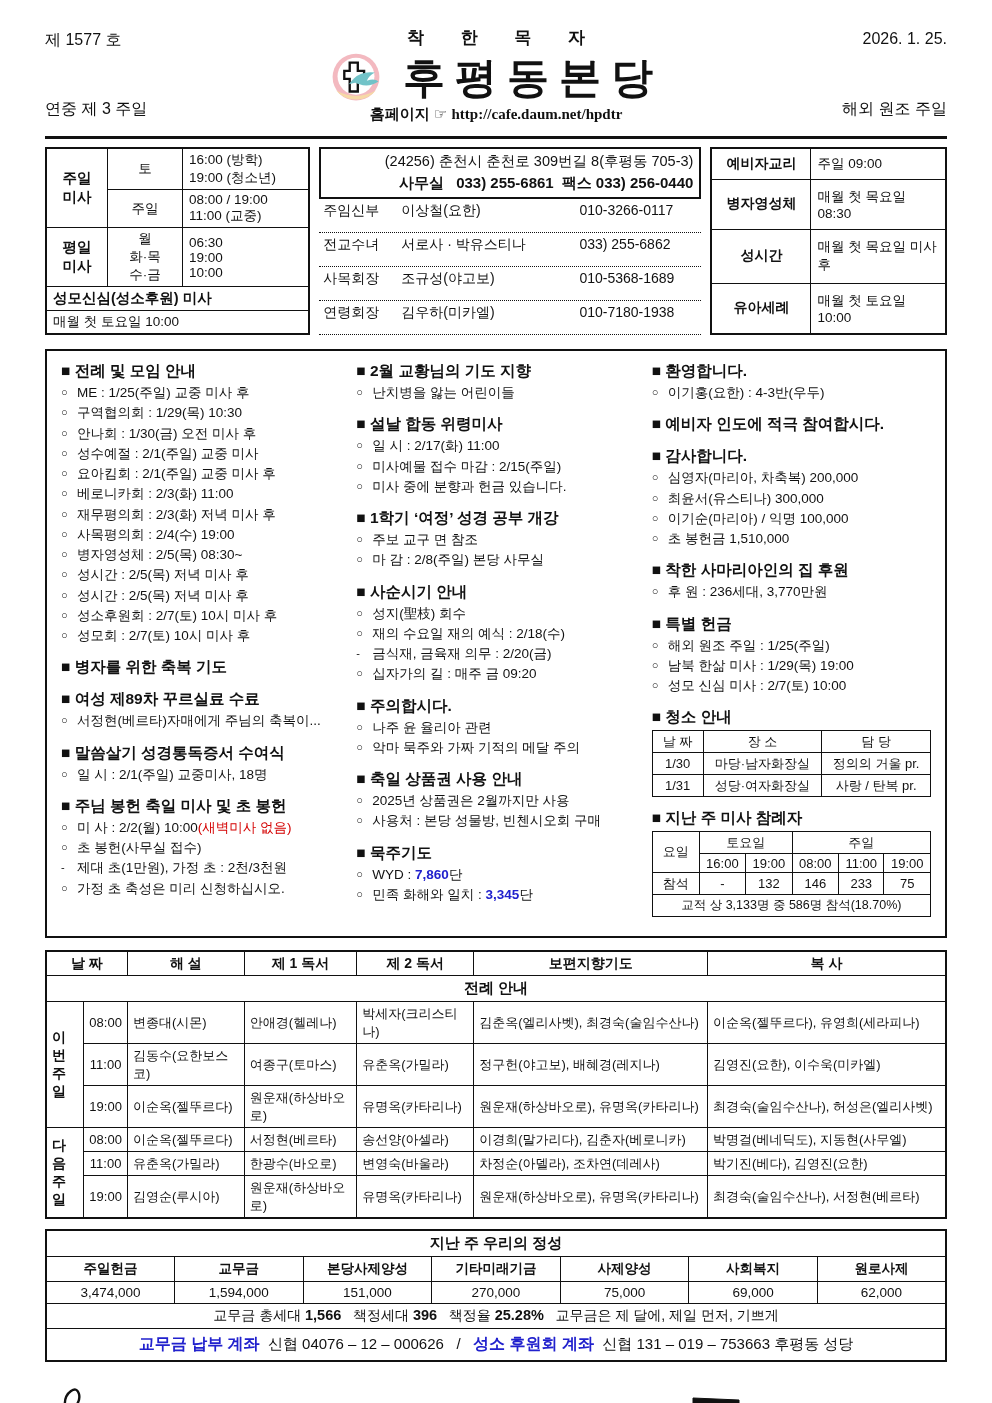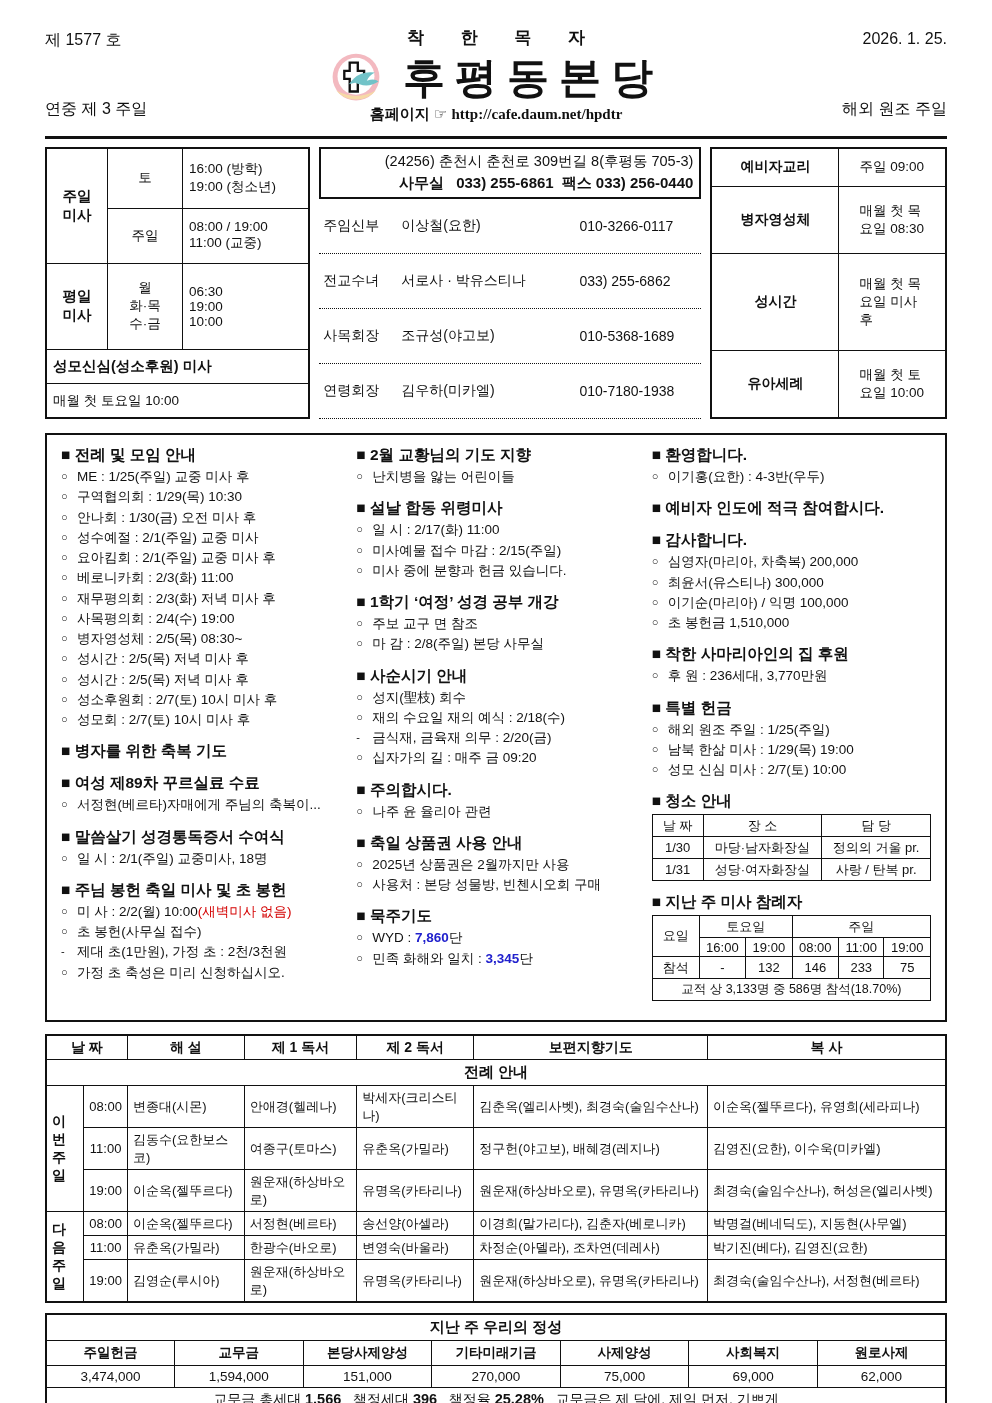--- a/index.html
+++ b/index.html
@@ -38,7 +38,7 @@
   .crow .nm{flex:1;}
   .crow .ph{width:118px;text-align:left;}
   .schedbox{width:239px;border:2px solid #111;font-size:13.5px;}
-  .schedbox td{border:1px solid #111;padding:2px 20px;}
+  .schedbox td{border:1px solid #111;padding:2px 6px;}
   .schedbox .lab{font-weight:bold;text-align:center;width:86px;font-size:14px;}
   
   .main{border:2px solid #111;margin-top:14px;padding:10px 14px 8px 14px;

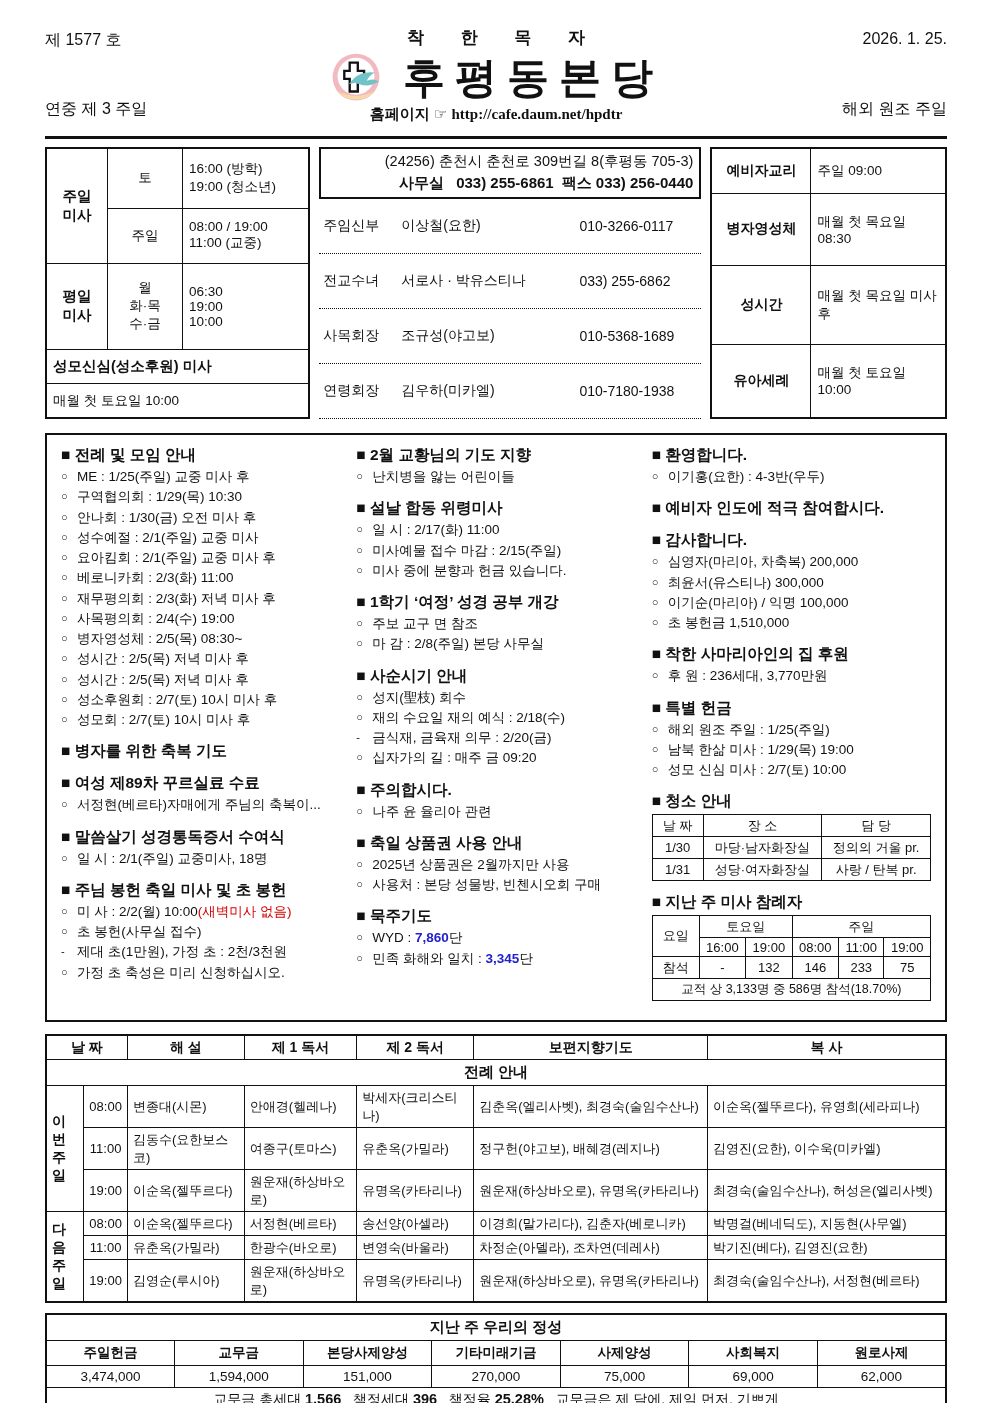--- a/index.html
+++ b/index.html
@@ -33,7 +33,7 @@
   .addr{font-size:14.5px;}
   .officeline{margin-top:3px;font-size:14.5px;}
   .officeline b{font-size:15px;}
-  .crow{display:flex;align-items:center;border-bottom:1px dotted #111;padding:18px 4px;flex:1;}
+  .crow{display:flex;border-bottom:1px dotted #111;padding:3px 4px;flex:1;}
   .crow .role{width:78px;font-weight:normal;}
   .crow .nm{flex:1;}
   .crow .ph{width:118px;text-align:left;}

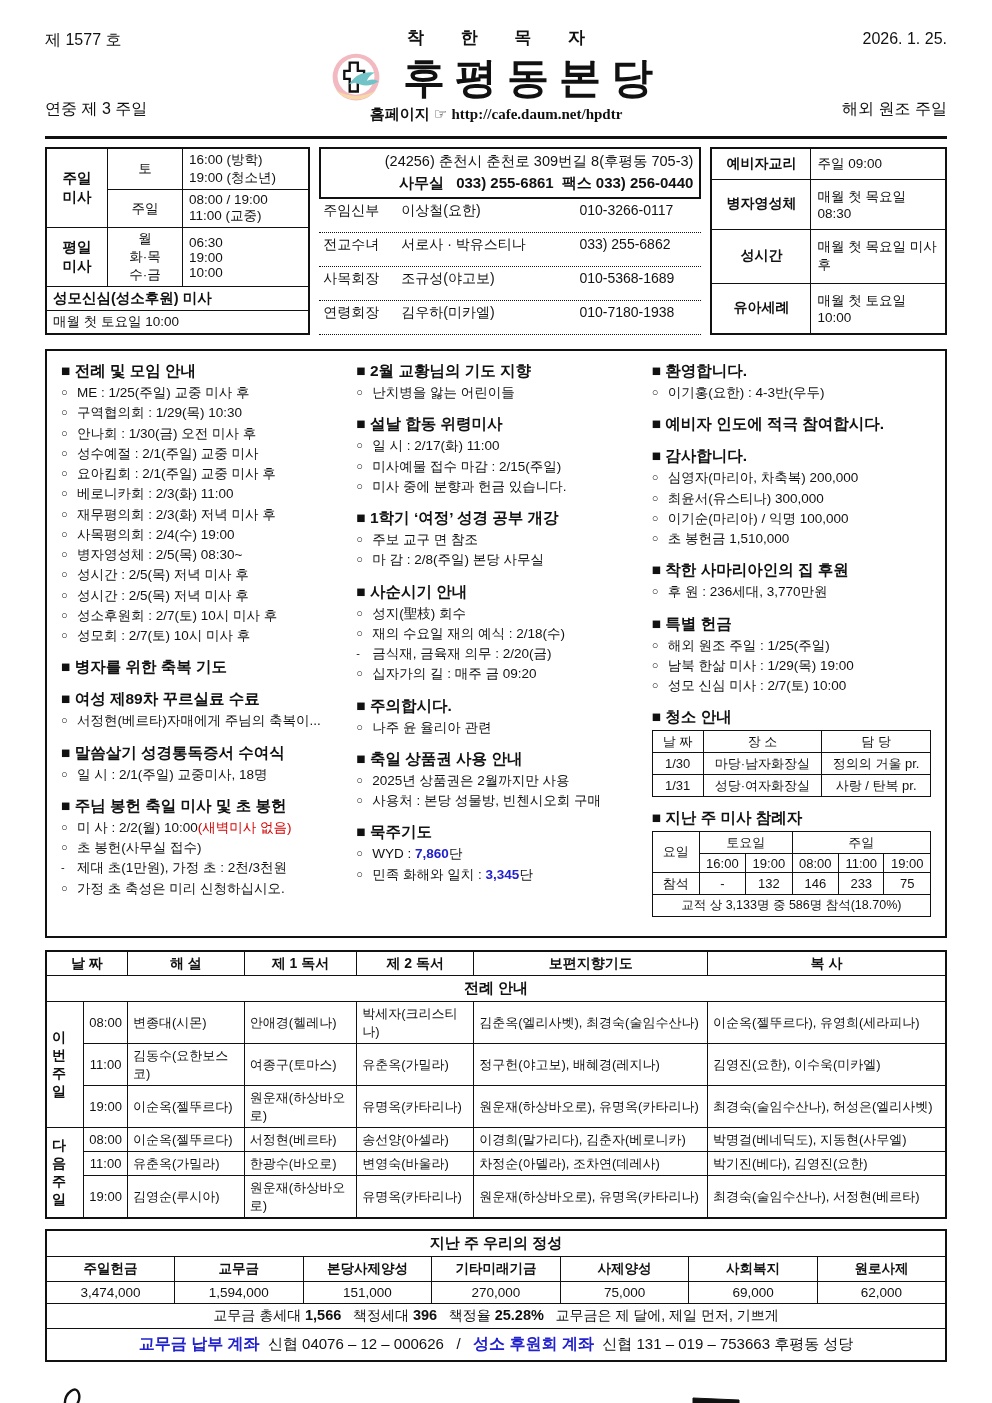--- a/index.html
+++ b/index.html
@@ -264,6 +264,7 @@
           <div class="sec">
             <div class="sec-title">주의합시다.</div>
             <div class="li"><span class="mark">○</span><span>나주 윤 율리아 관련</span></div>
+            <div class="li"><span class="mark">○</span><span>악마 묵주와 가짜 기적의 메달 주의</span></div>
           </div>
           <div class="sec">
             <div class="sec-title">축일 상품권 사용 안내</div>

